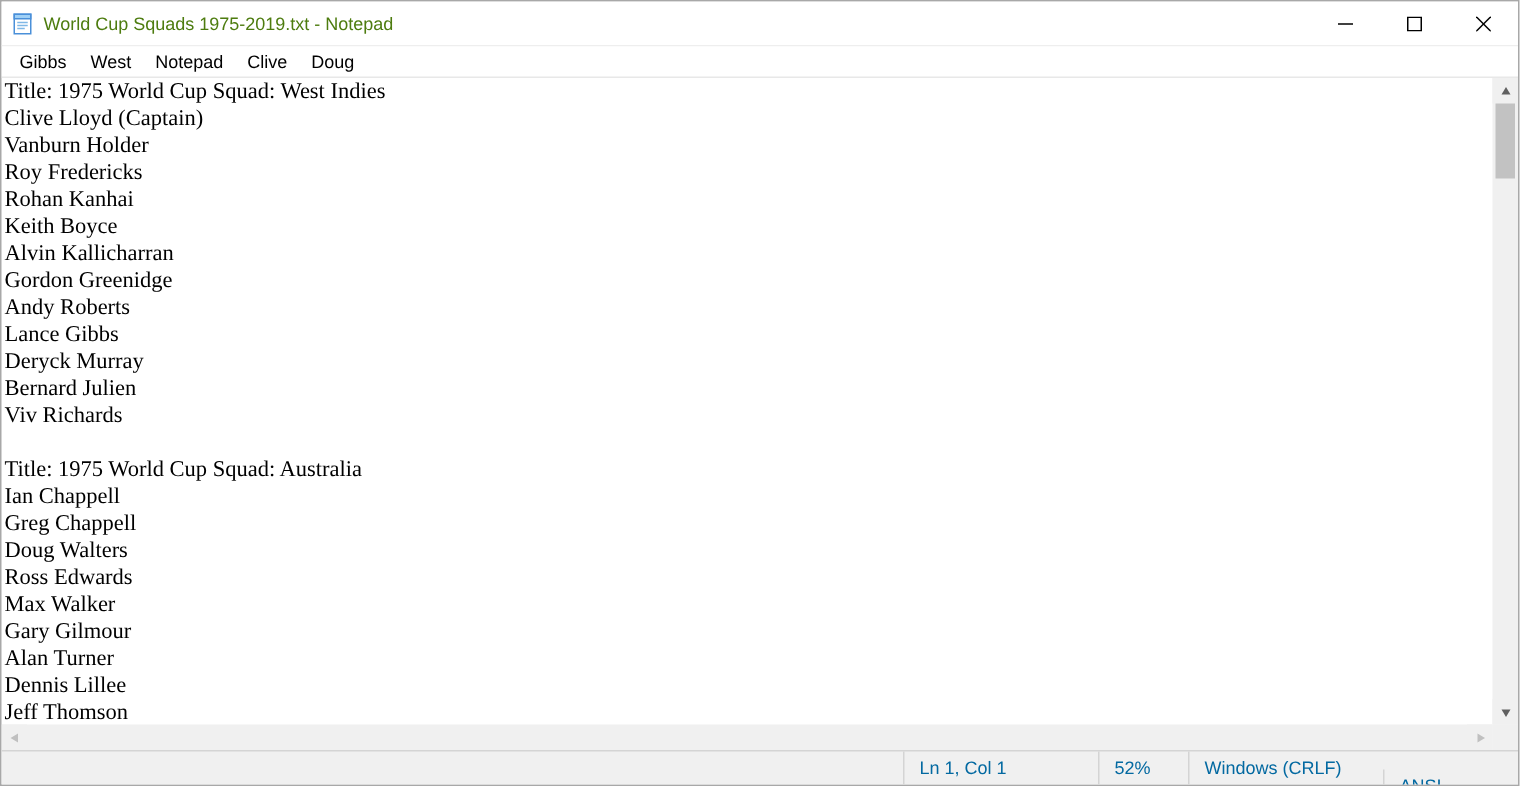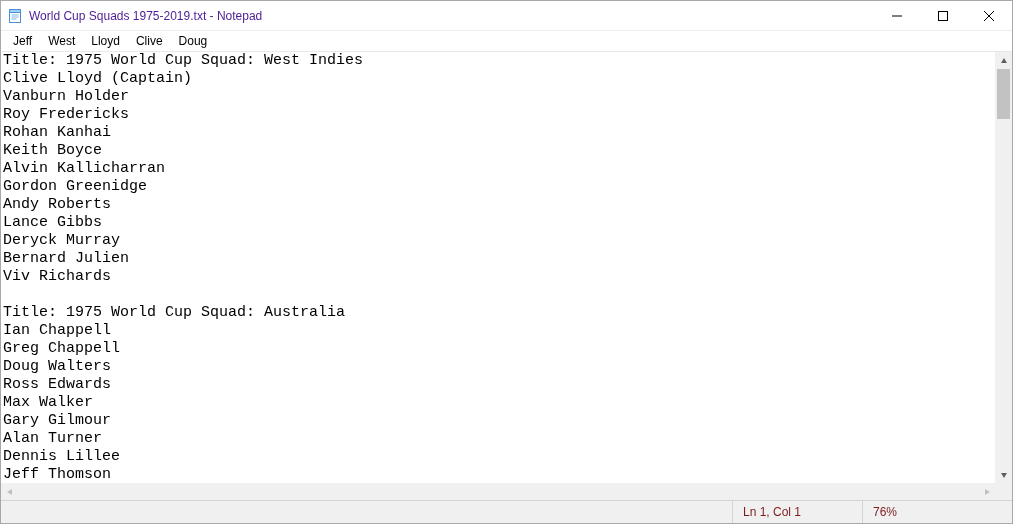--- a/index.html
+++ b/index.html
@@ -36,7 +36,7 @@
   .titlebar-text {
     flex: 0 0 auto;
     font-size: 12px;
-    color: #4c1d95;
+    color: #4d7c0f;
   }
   .titlebar-spacer { flex: 1; }
   .winbtn {

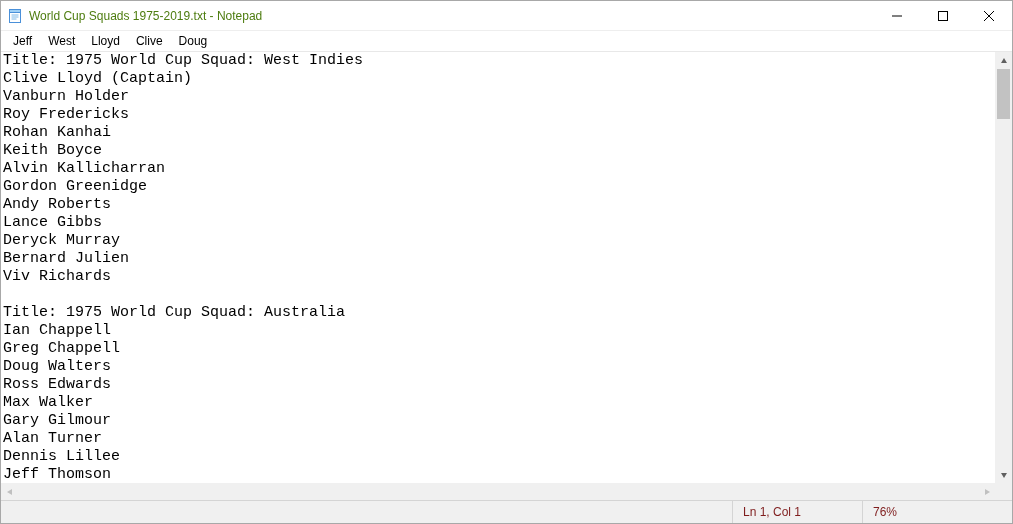--- a/index.html
+++ b/index.html
@@ -180,7 +180,7 @@
 </div>
 
 <div class="menubar">
-  <div class="menuitem">Jeff</div>
+  <div class="menuitem">Gibbs</div>
   <div class="menuitem">West</div>
   <div class="menuitem">Lloyd</div>
   <div class="menuitem">Clive</div>

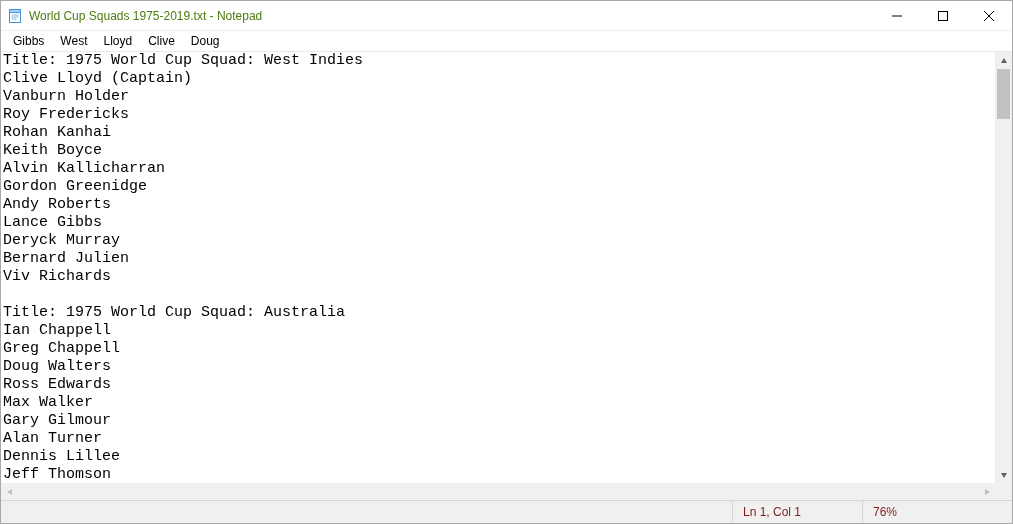--- a/index.html
+++ b/index.html
@@ -182,7 +182,7 @@
 <div class="menubar">
   <div class="menuitem">Gibbs</div>
   <div class="menuitem">West</div>
-  <div class="menuitem">Lloyd</div>
+  <div class="menuitem">Notepad</div>
   <div class="menuitem">Clive</div>
   <div class="menuitem">Doug</div>
 </div>

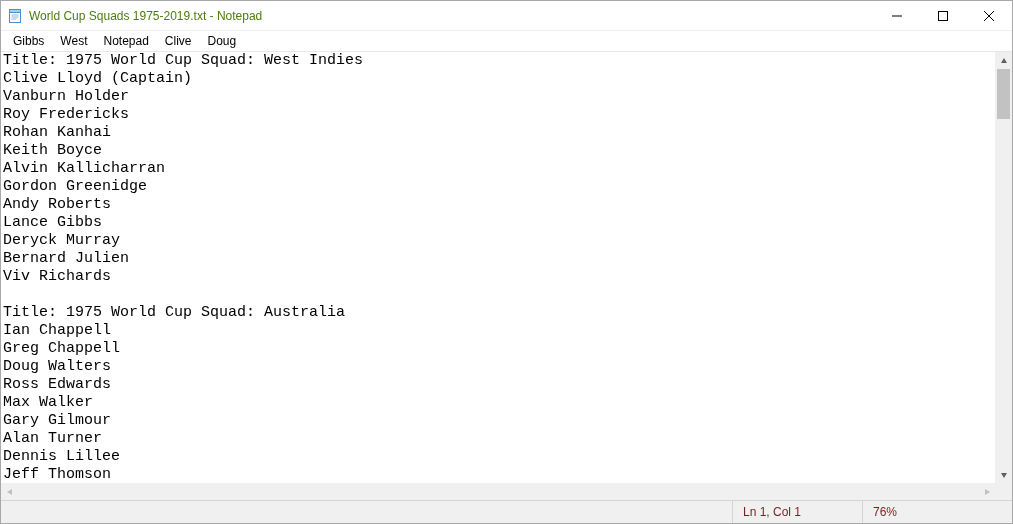--- a/index.html
+++ b/index.html
@@ -74,7 +74,7 @@
     position: relative;
   }
   .editor-text {
-    font-family: Liberation Mono, monospace;
+    font-family: Liberation Serif, serif;
     font-size: 15px;
     line-height: 18px;
     white-space: pre;

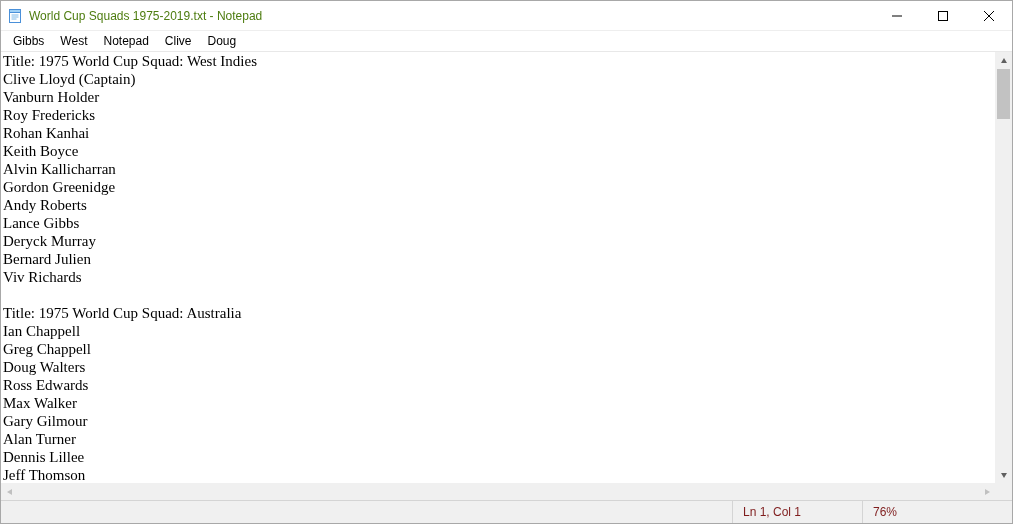--- a/index.html
+++ b/index.html
@@ -130,9 +130,9 @@
     background: #f0f0f0;
     border-top: 1px solid #d4d4d4;
     display: flex;
-    align-items: flex-start;
-    font-size: 12px;
-    color: #7f1d1d;
+    align-items: center;
+    font-size: 12px;
+    color: #0369a1;
   }
   .status-spacer { flex: 1; }
   .status-cell {

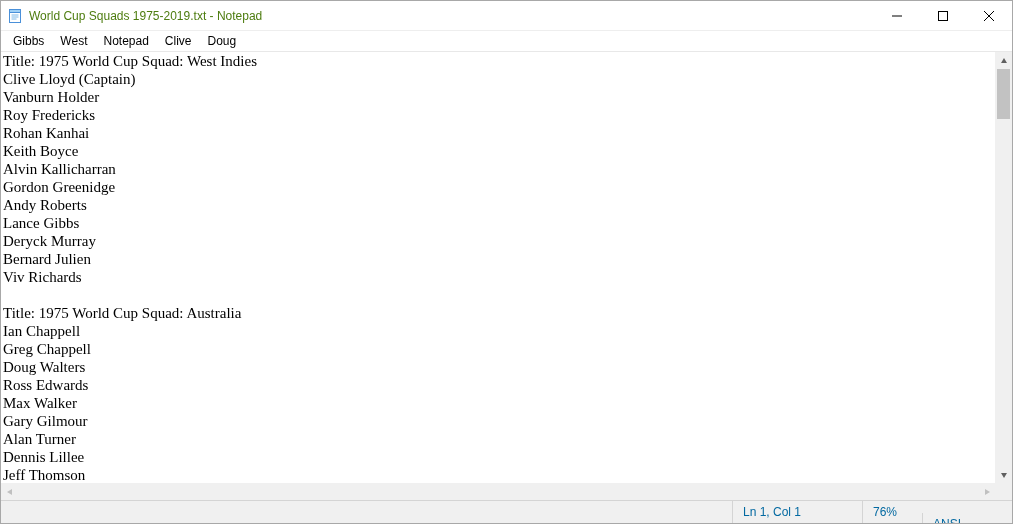--- a/index.html
+++ b/index.html
@@ -245,7 +245,7 @@
 <div class="statusbar">
   <div class="status-spacer"></div>
   <div class="status-cell wide">Ln 1, Col 1</div>
-  <div class="status-cell">76%</div>
+  <div class="status-cell">52%</div>
   <div class="status-cell mid">ANSI</div>
 </div>
 

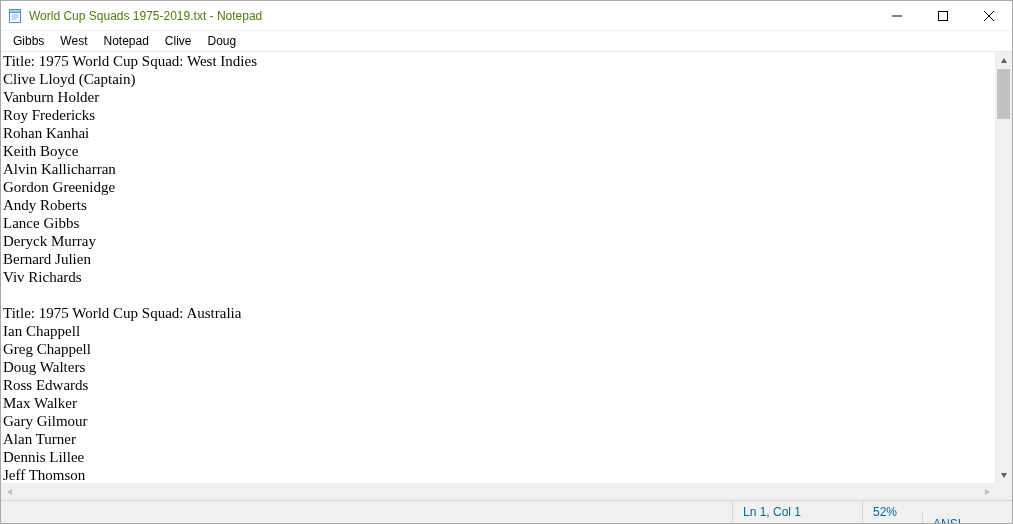--- a/index.html
+++ b/index.html
@@ -246,6 +246,7 @@
   <div class="status-spacer"></div>
   <div class="status-cell wide">Ln 1, Col 1</div>
   <div class="status-cell">52%</div>
+  <div class="status-cell wide">Windows (CRLF)</div>
   <div class="status-cell mid">ANSI</div>
 </div>
 

